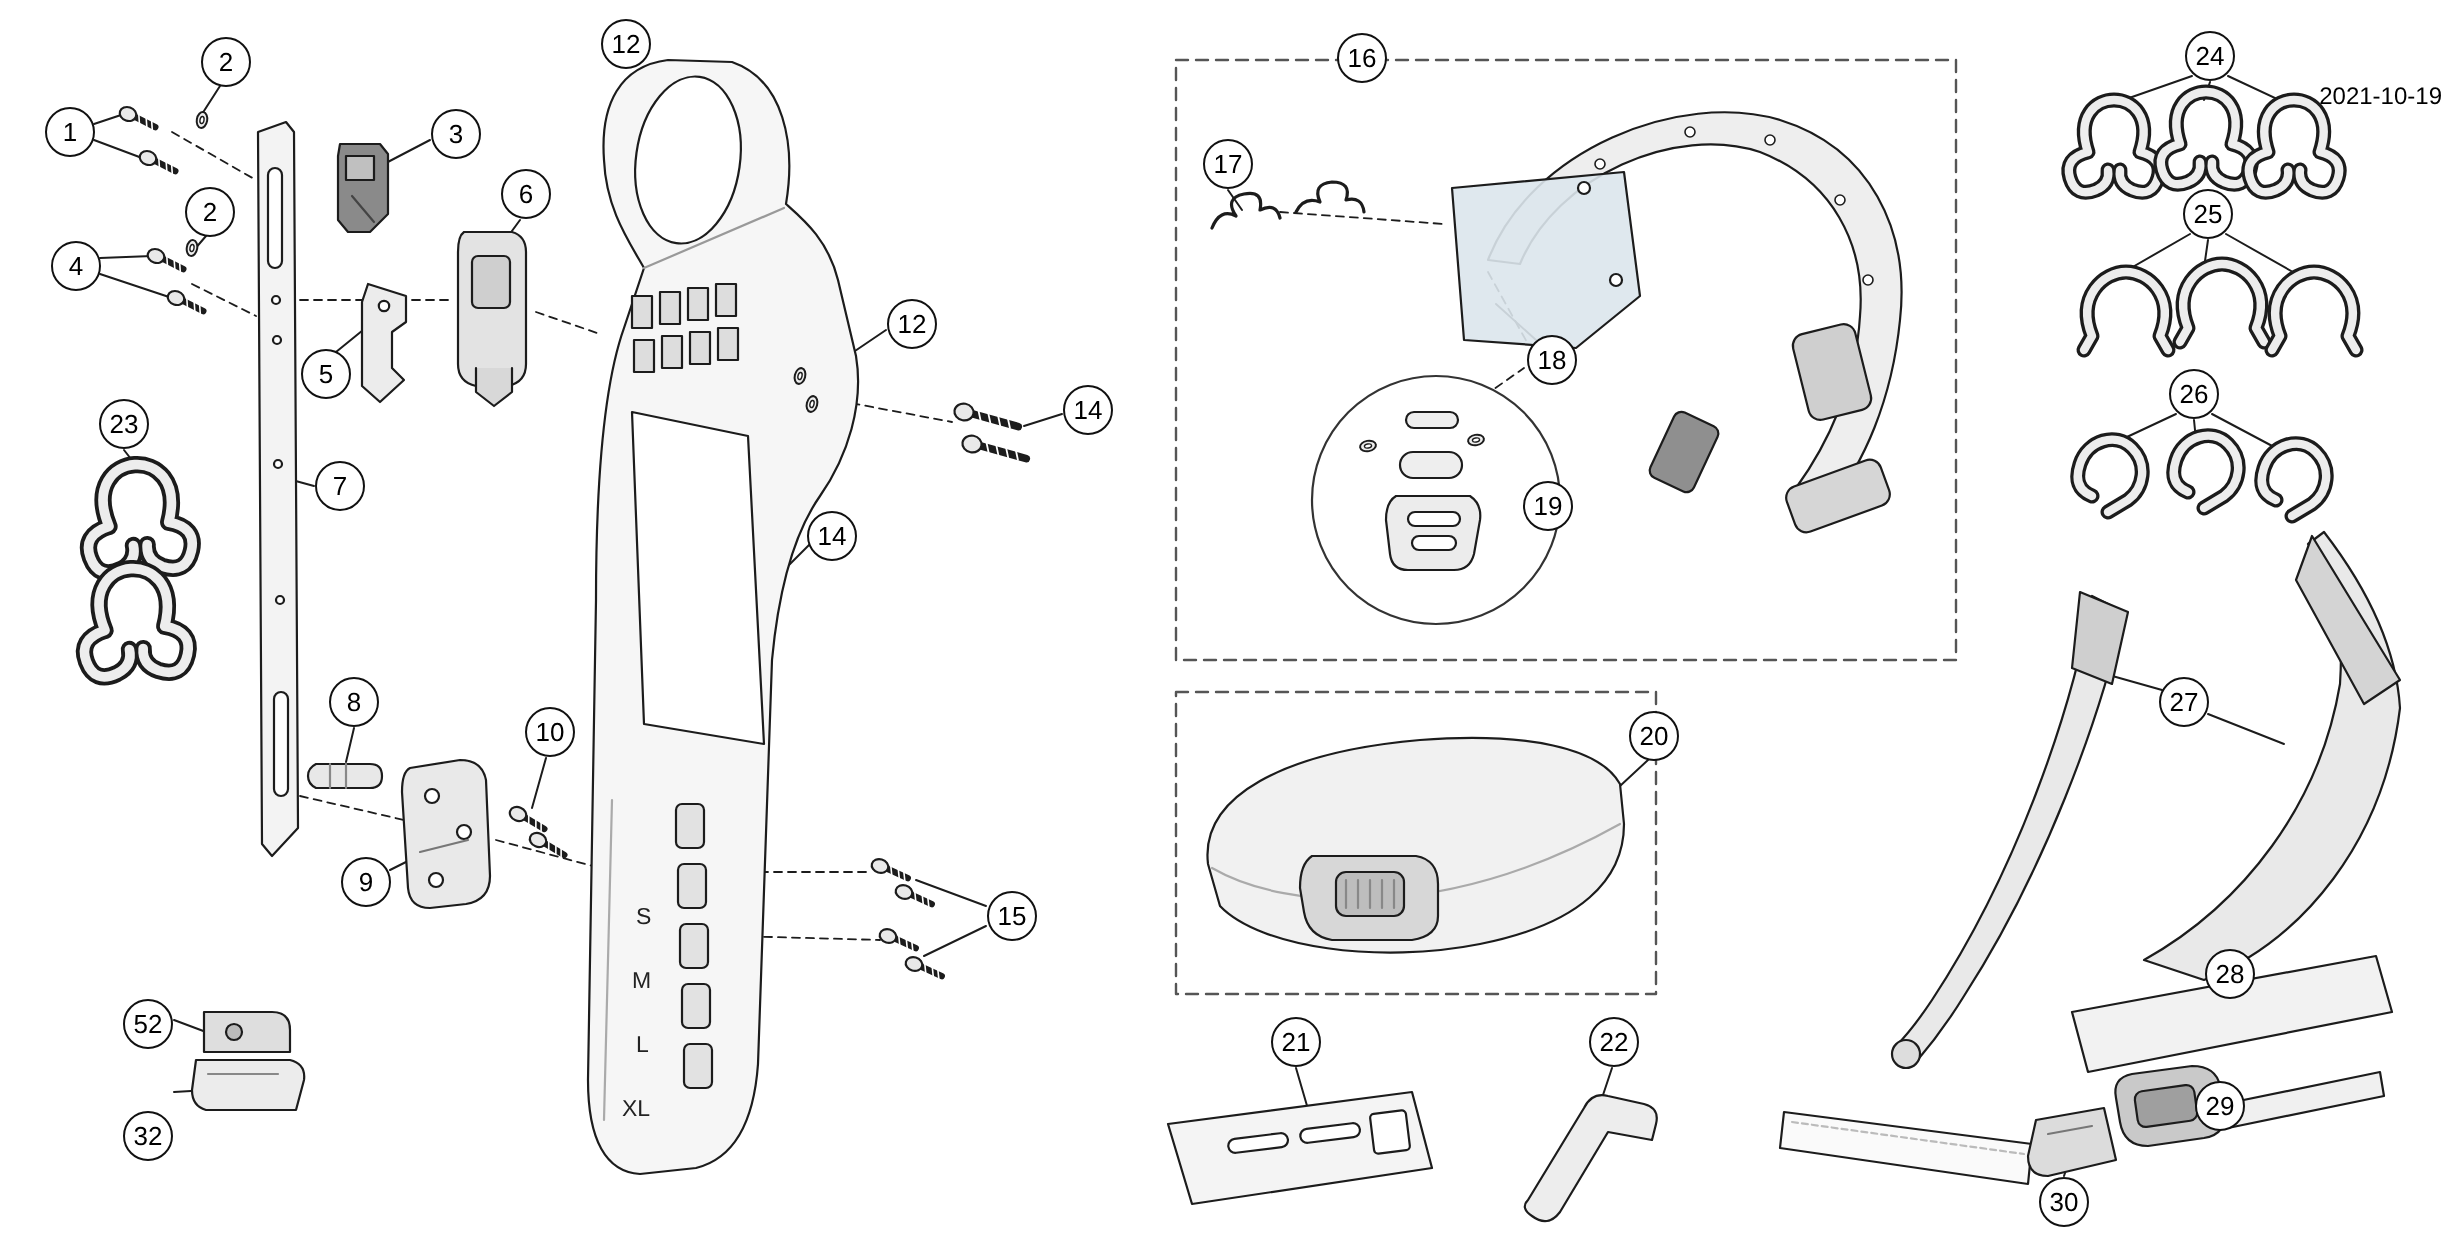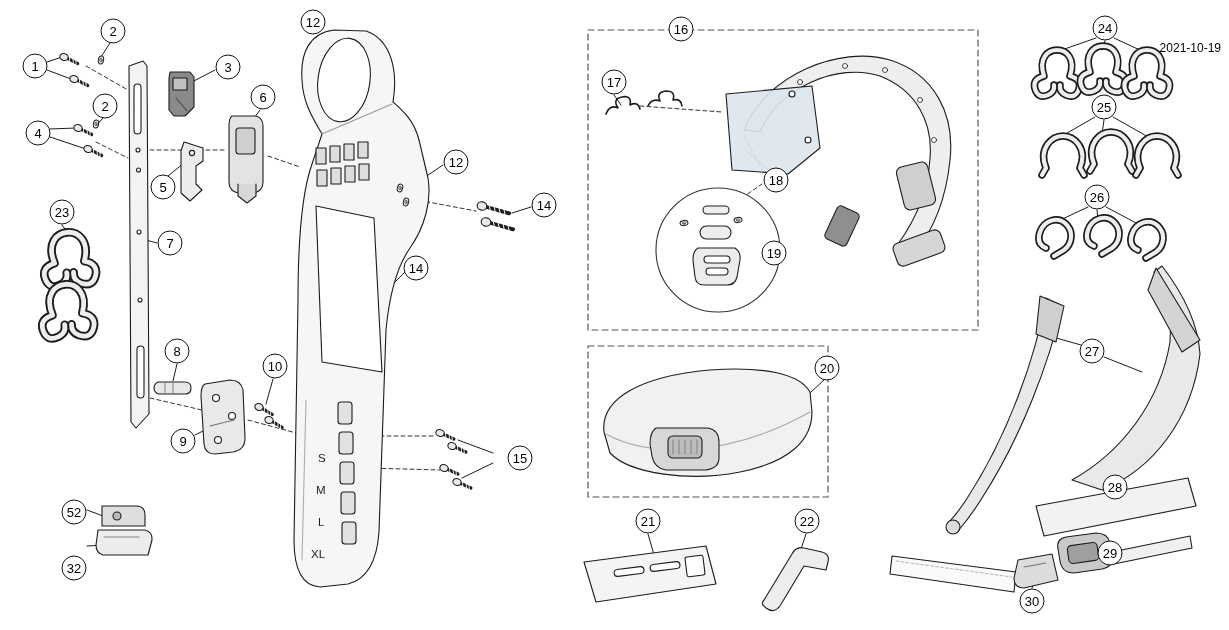--- a/index.html
+++ b/index.html
@@ -390,7 +390,7 @@
   <div class="callout" style="left:416px;top:268px">
       <span>14</span>
     </div>
-  <div class="callout" style="left:520px;top:458px">
+  <div class="callout" style="left:506px;top:458px">
       <span>15</span>
     </div>
   <div class="callout" style="left:681px;top:29px">

